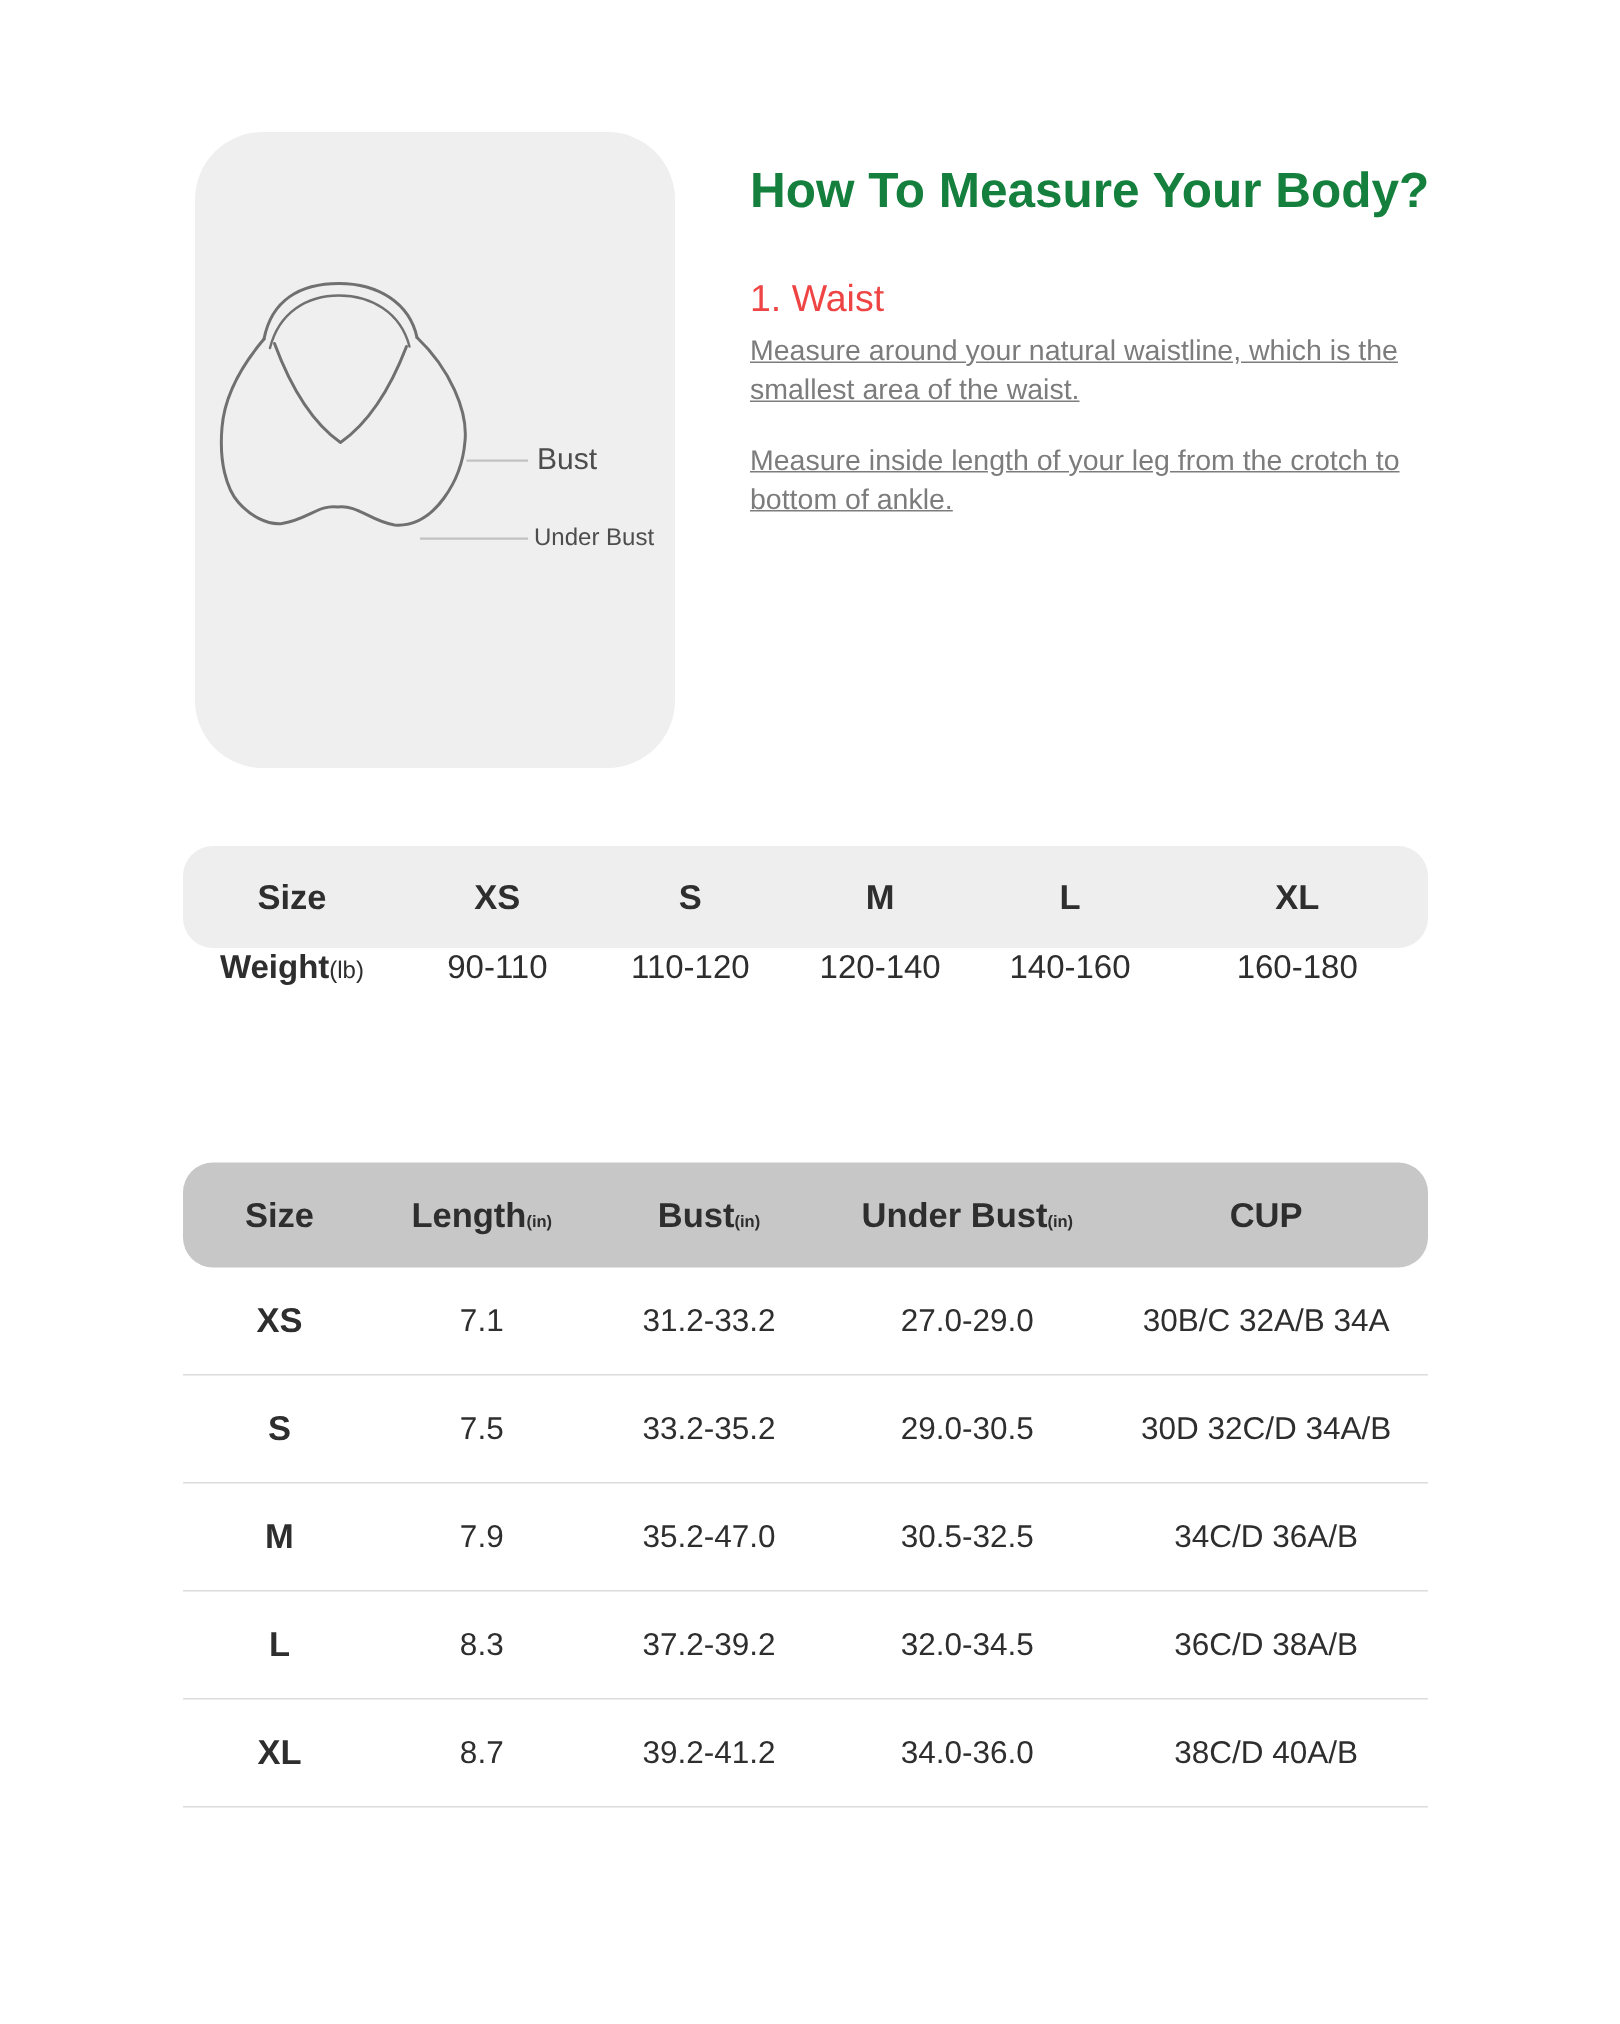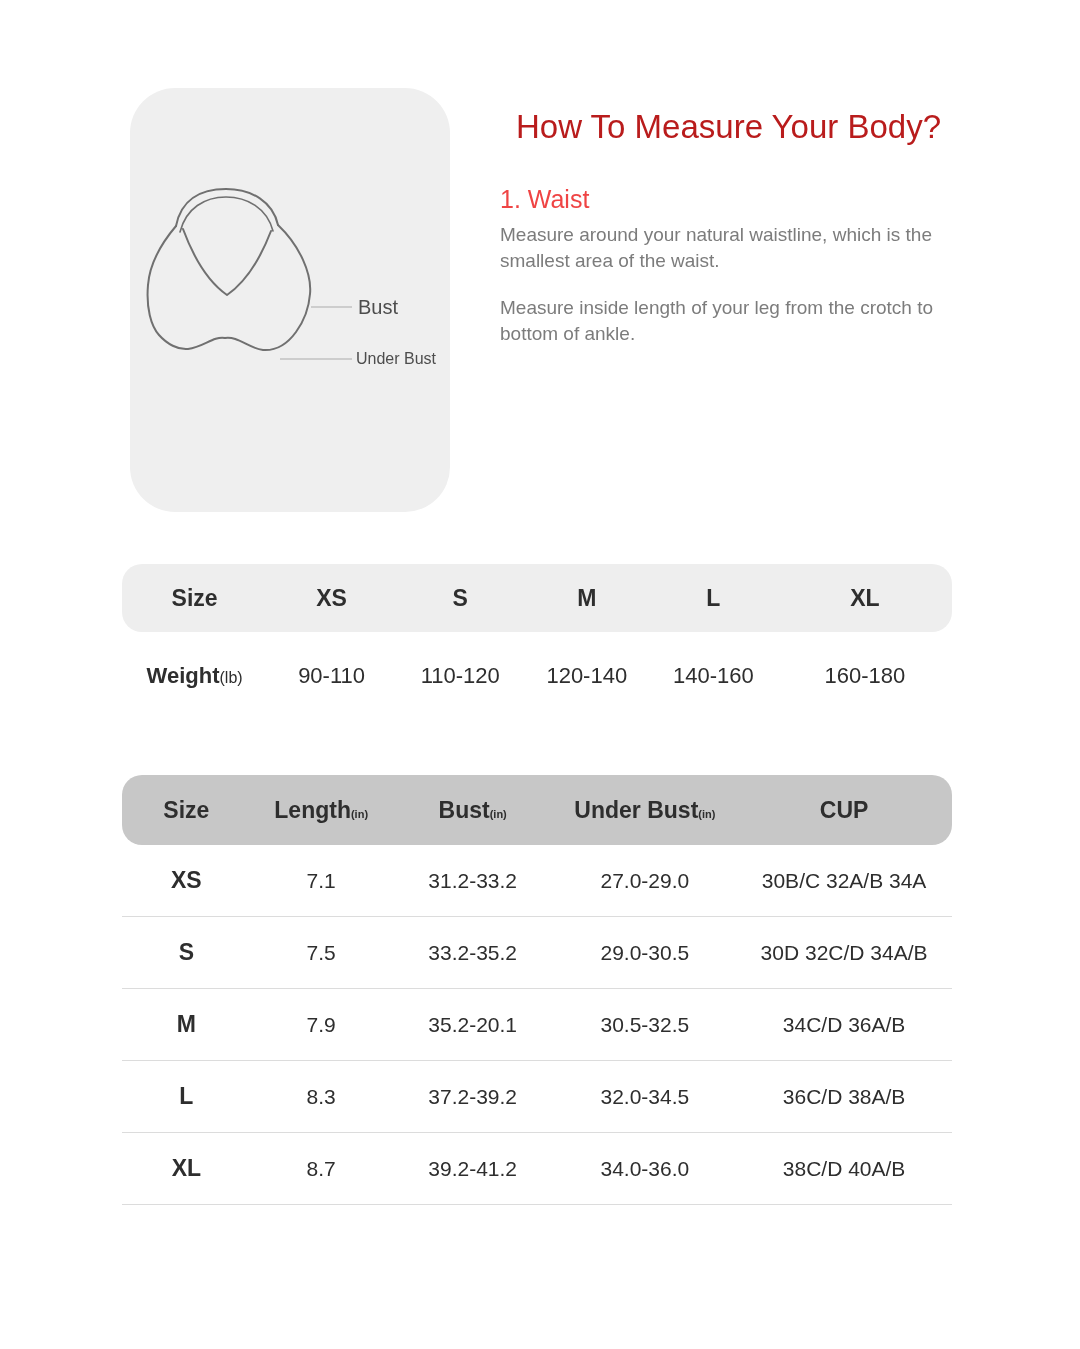--- a/index.html
+++ b/index.html
@@ -41,9 +41,9 @@
   .guide h1 {
     font-size: 33px;
     line-height: 42px;
-    font-weight: 400;
-    color: #b91c1c;
-    margin: 0 0 36px 16px;
+    font-weight: 700;
+    color: #15803d;
+    margin: 0 0 36px 0;
   }
   .guide h2 {
     font-size: 25px;

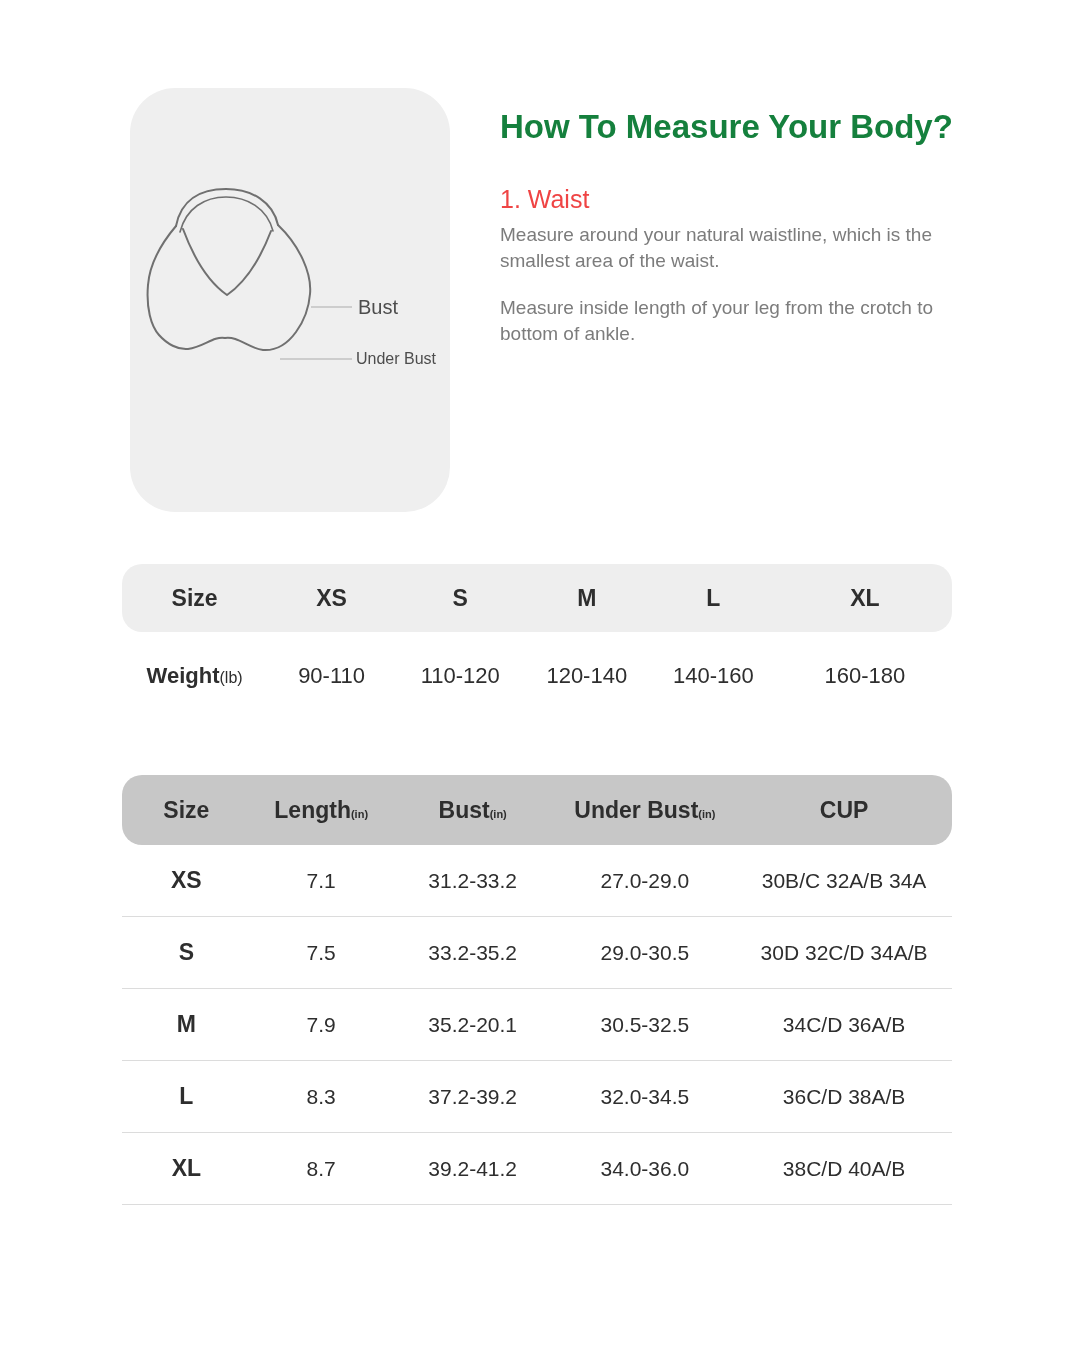--- a/index.html
+++ b/index.html
@@ -58,6 +58,7 @@
     font-weight: 400;
     color: #7c7c7c;
     margin: 0 0 21px 0;
+    text-decoration: underline;
   }
 
   

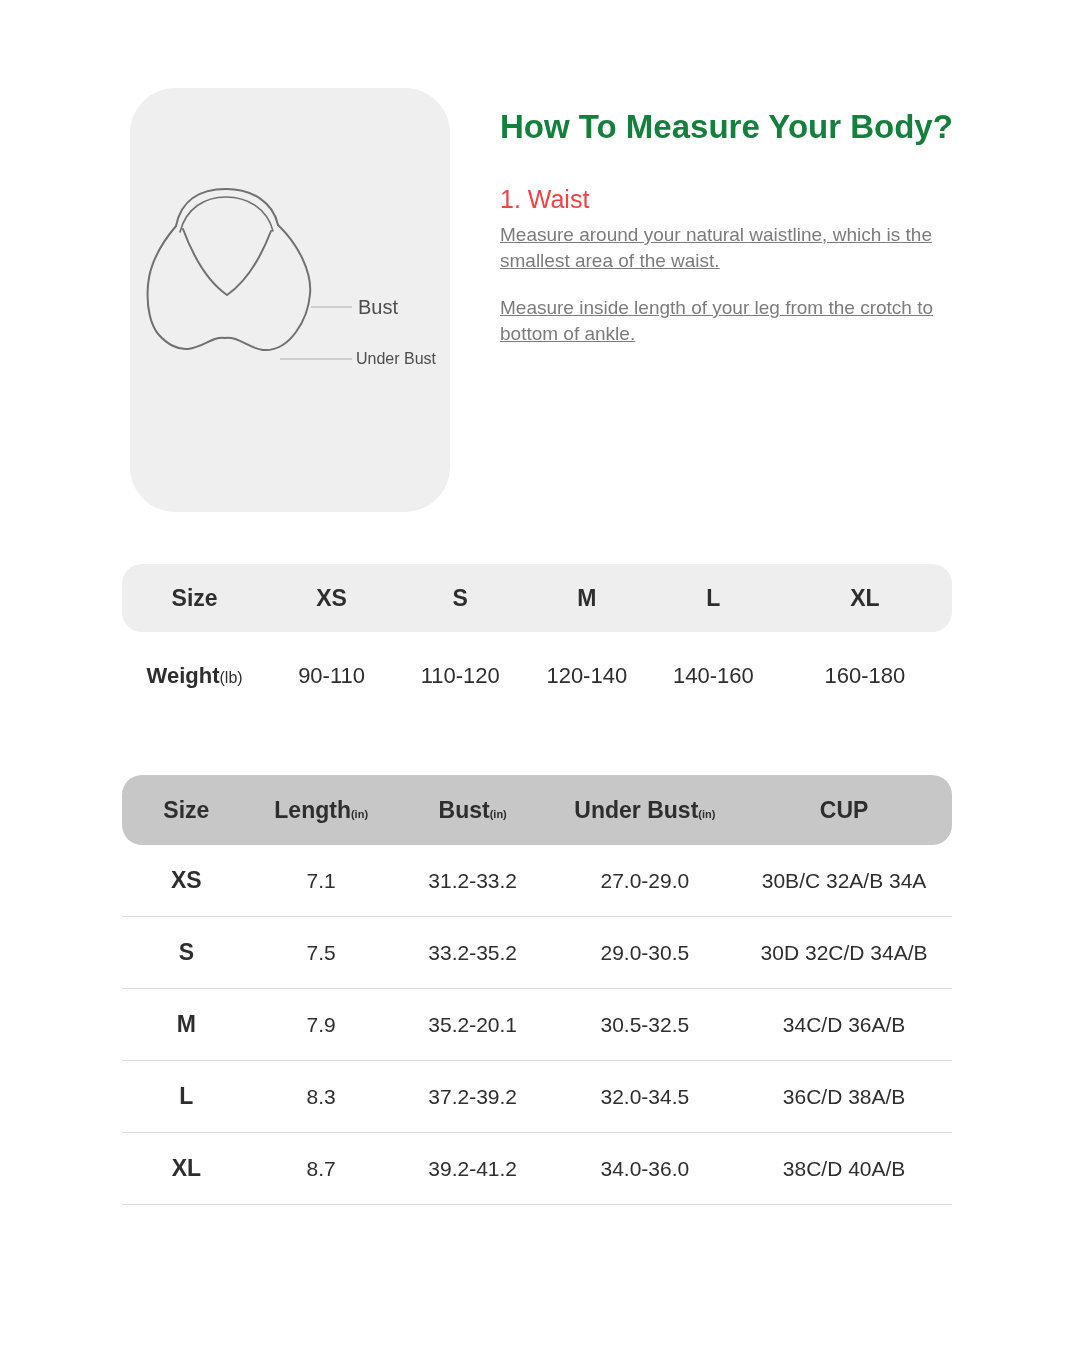--- a/index.html
+++ b/index.html
@@ -82,7 +82,7 @@
   }
   .weight-row {
     display: flex;
-    align-items: center;
+    align-items: flex-start;
     height: 88px;
   }
   .weight-row .cell {

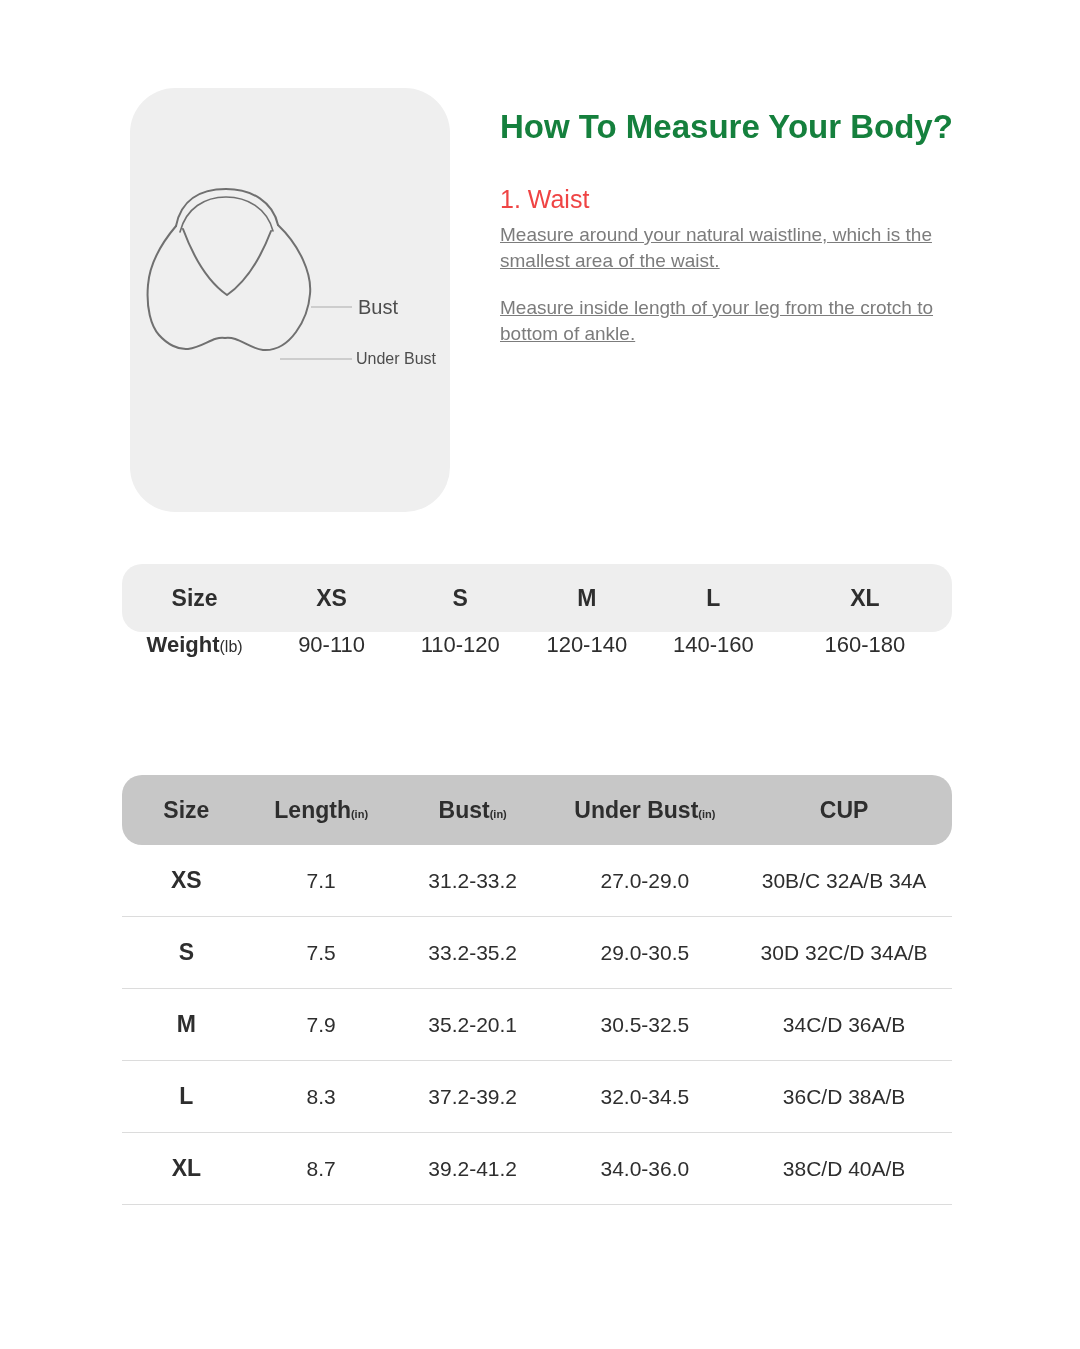--- a/index.html
+++ b/index.html
@@ -218,7 +218,7 @@
     <div class="size-row">
       <div class="cell k0 sz">M</div>
       <div class="cell k1">7.9</div>
-      <div class="cell k2">35.2-20.1</div>
+      <div class="cell k2">35.2-47.0</div>
       <div class="cell k3">30.5-32.5</div>
       <div class="cell k4">34C/D 36A/B</div>
     </div>

